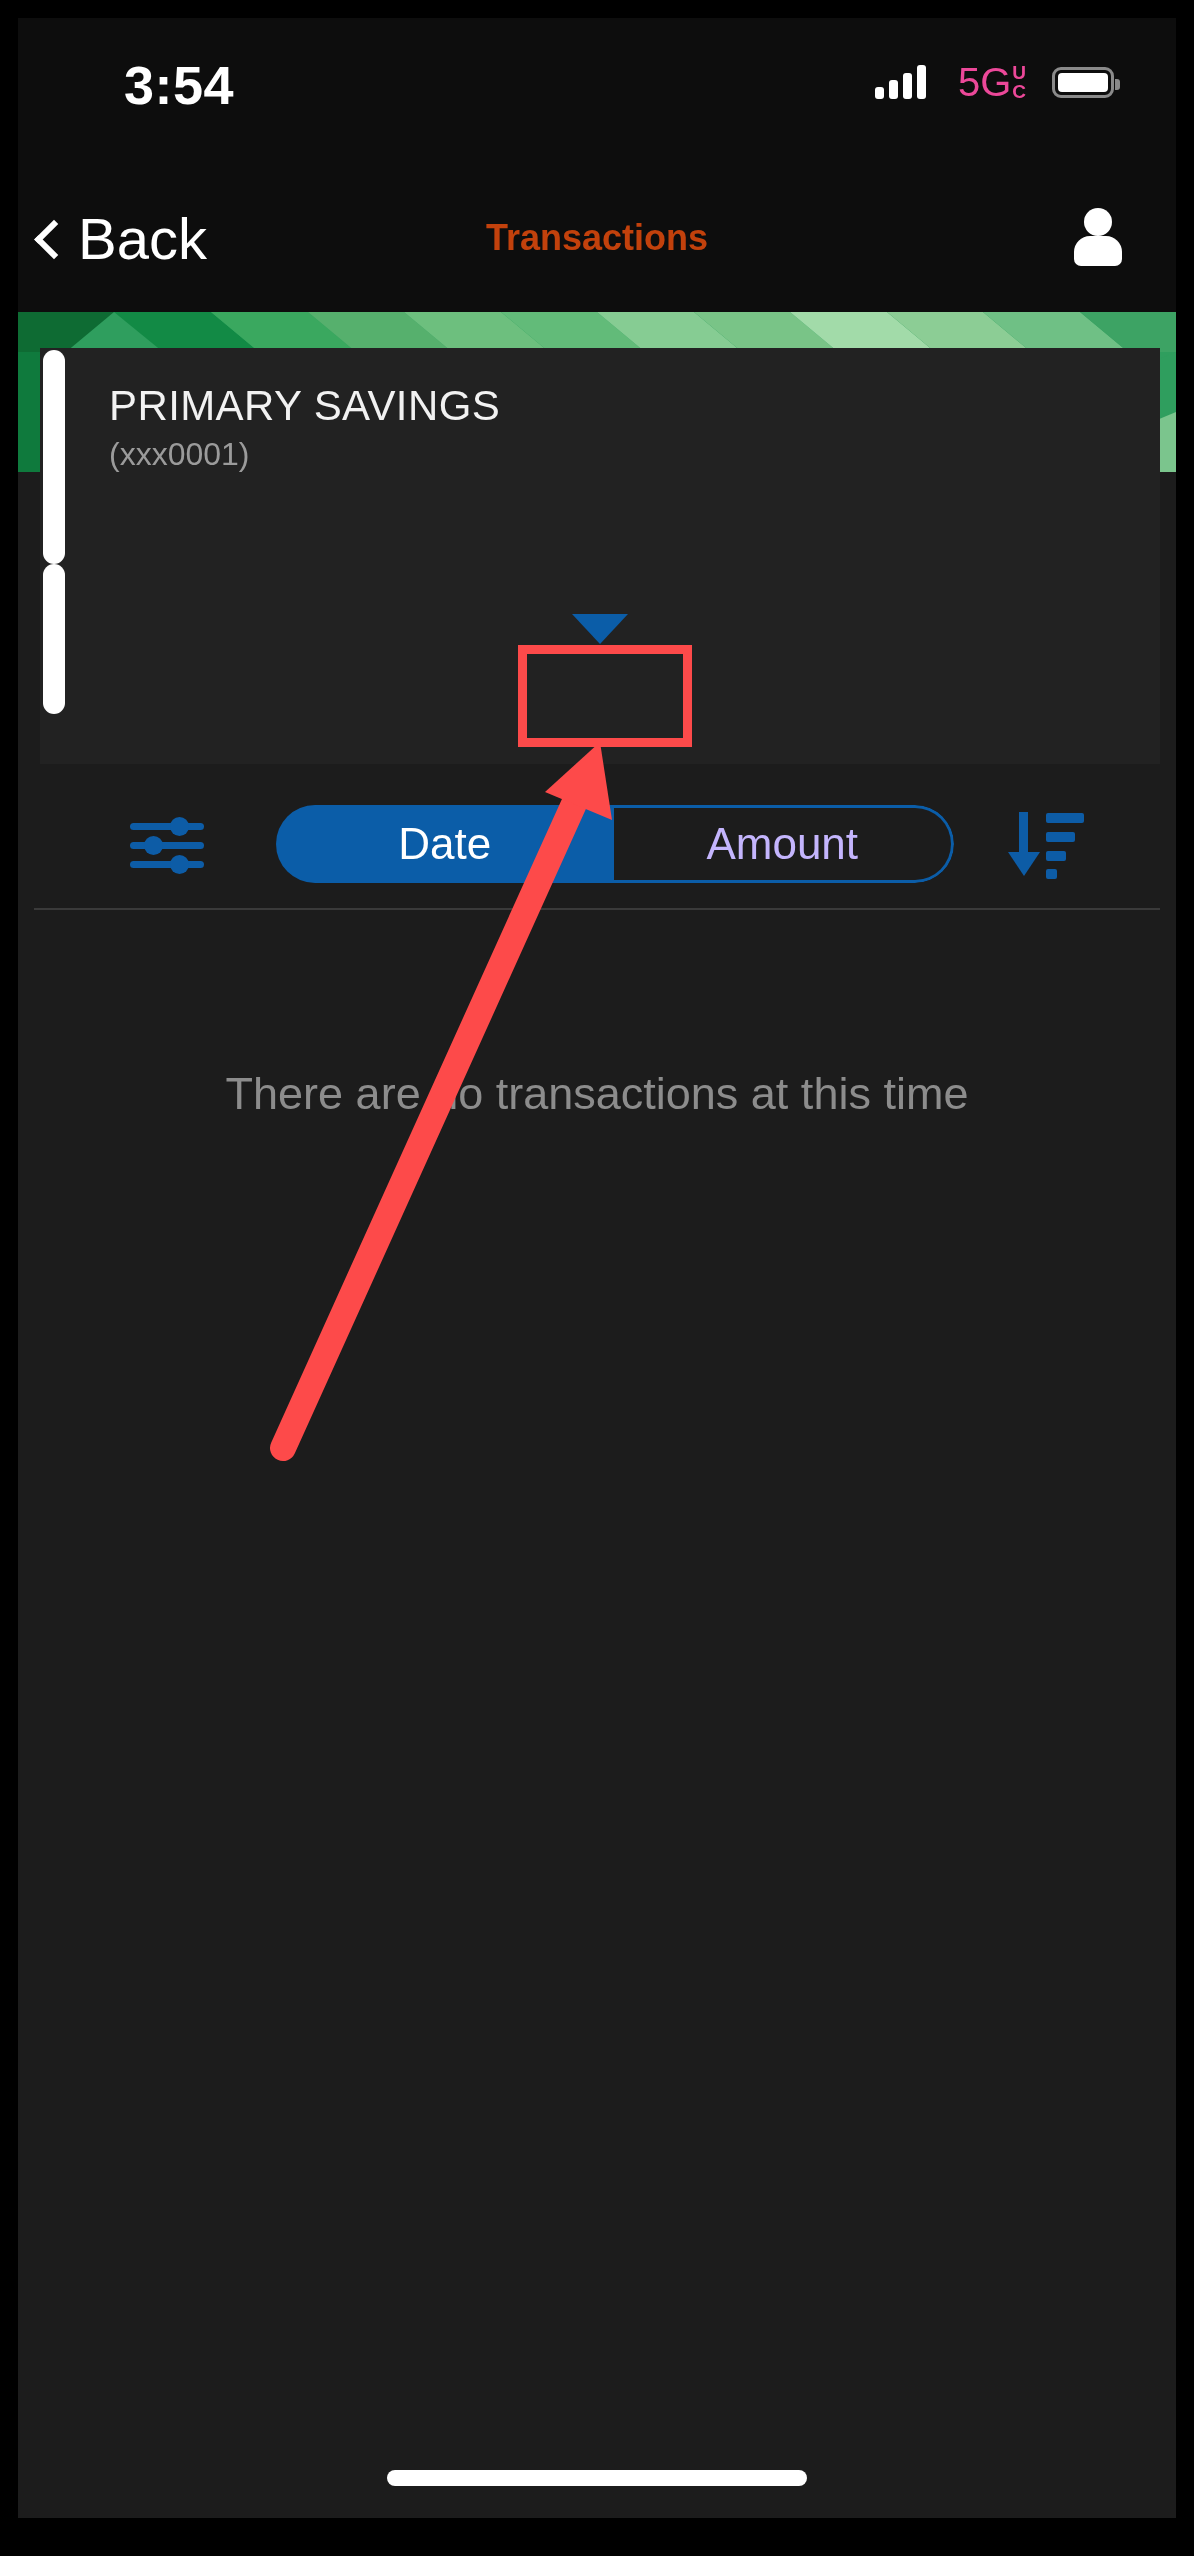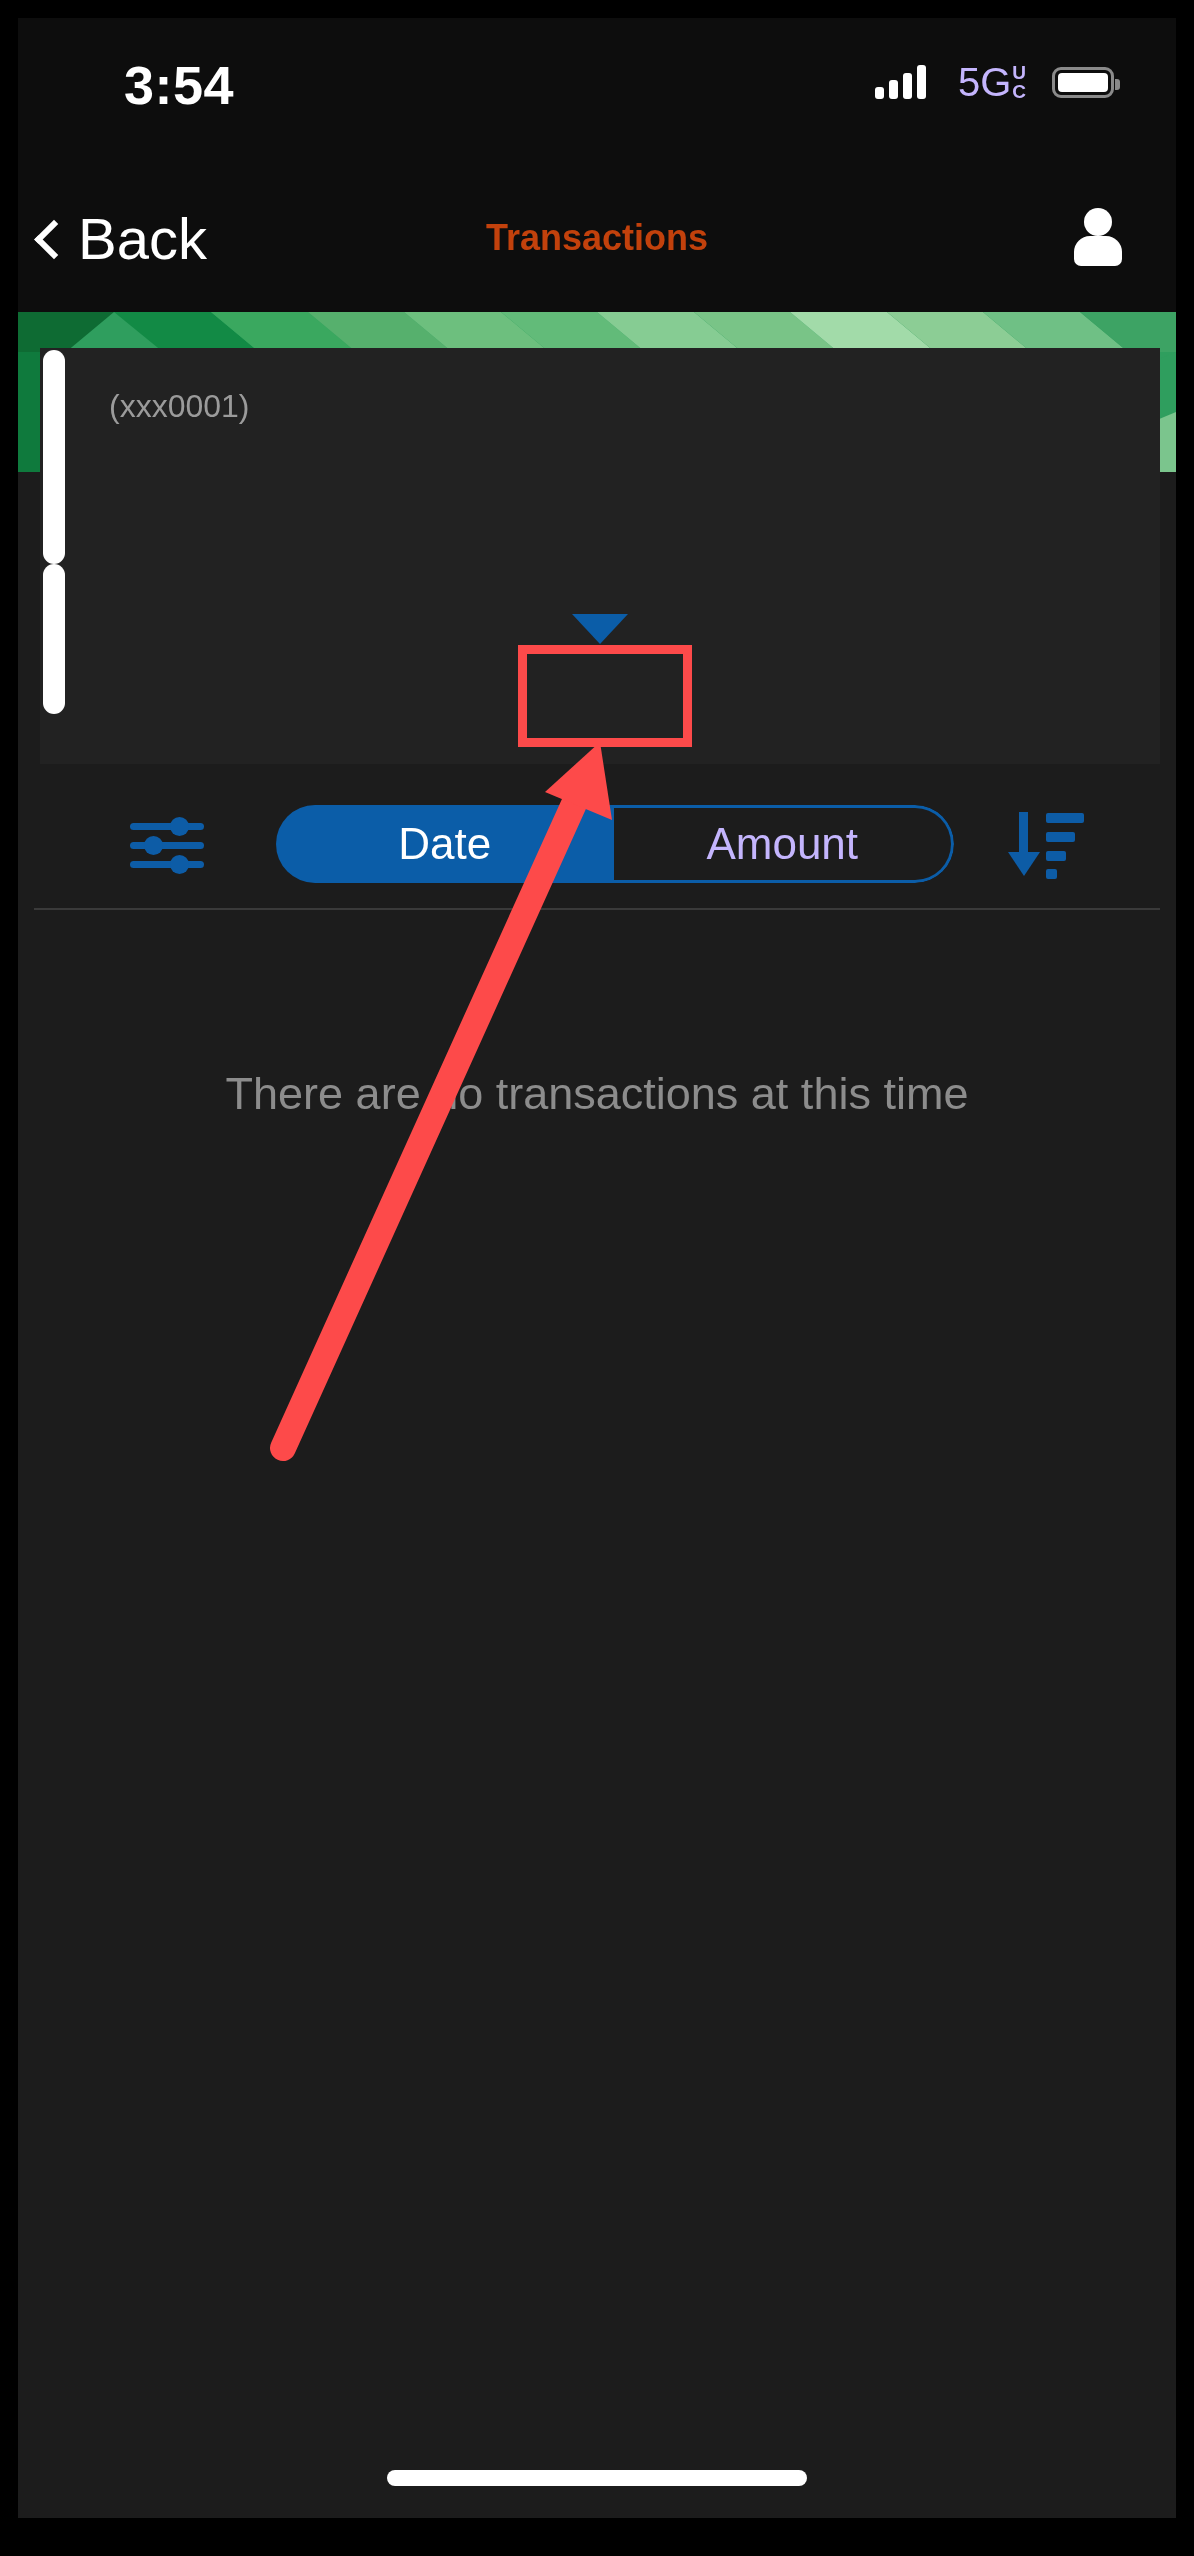--- a/index.html
+++ b/index.html
@@ -75,7 +75,7 @@
   .net-label {
     display: flex;
     align-items: flex-start;
-    color: #c4b5fd;
+    color: #ec4899;
     font-size: 40px;
     font-weight: 500;
     line-height: 1;

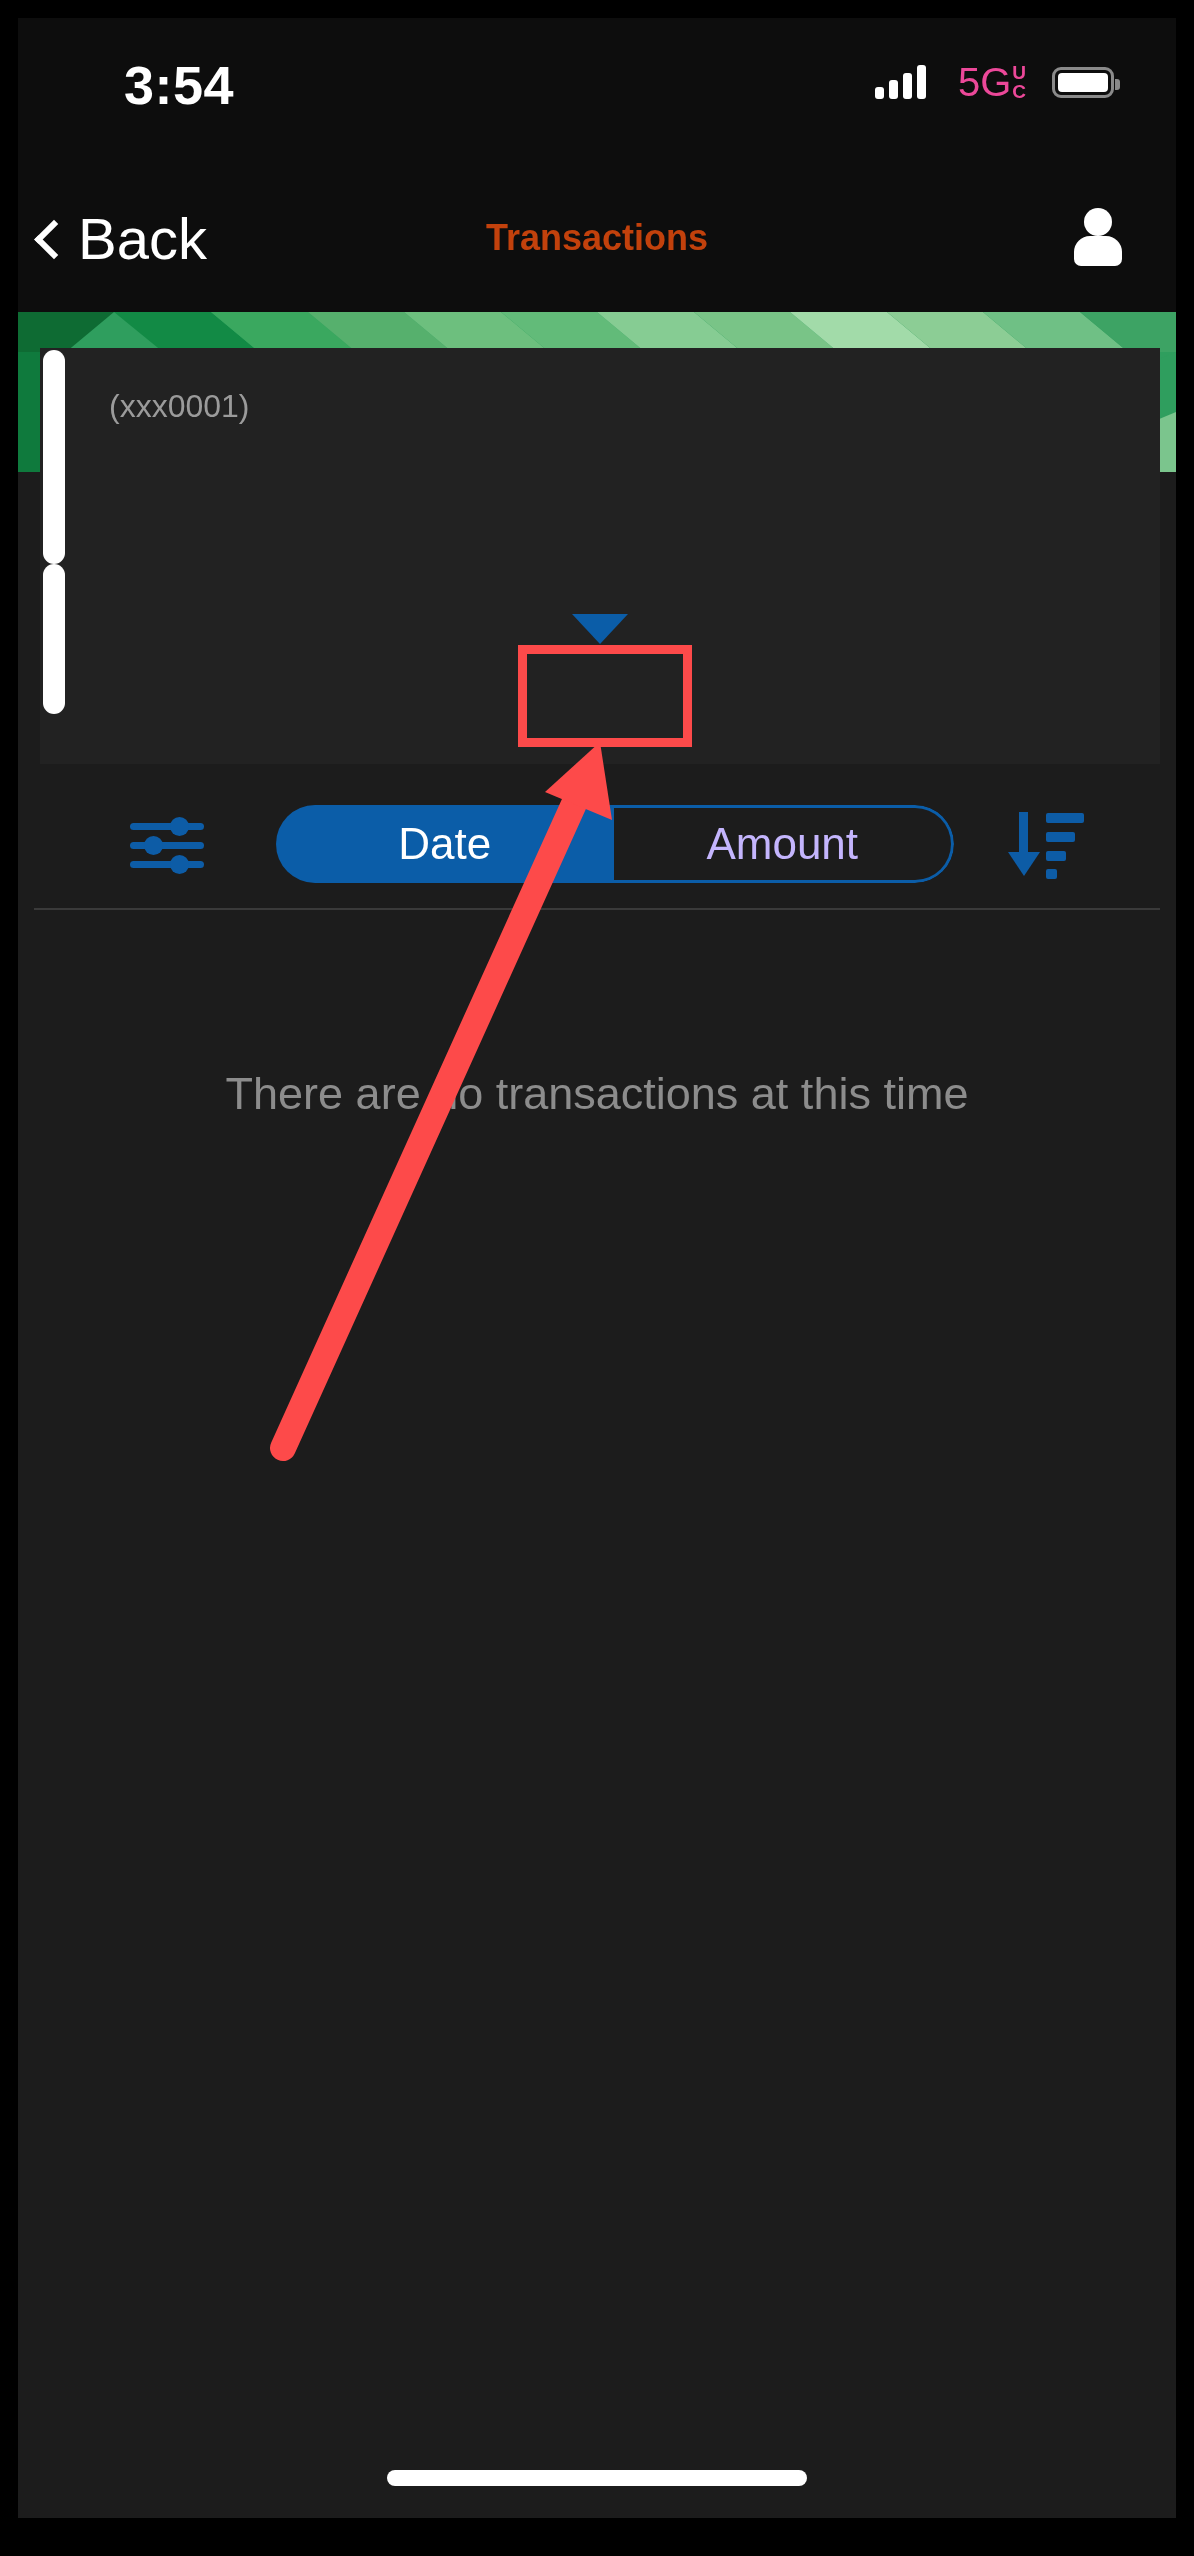--- a/index.html
+++ b/index.html
@@ -523,6 +523,7 @@
       <div class="card-accent"></div>
       <div class="card-body">
         <div class="acct-left">
+          <div class="acct-name">PRIMARY SAVINGS</div>
           <div class="acct-number">(xxx0001)</div>
         </div>
       </div>

